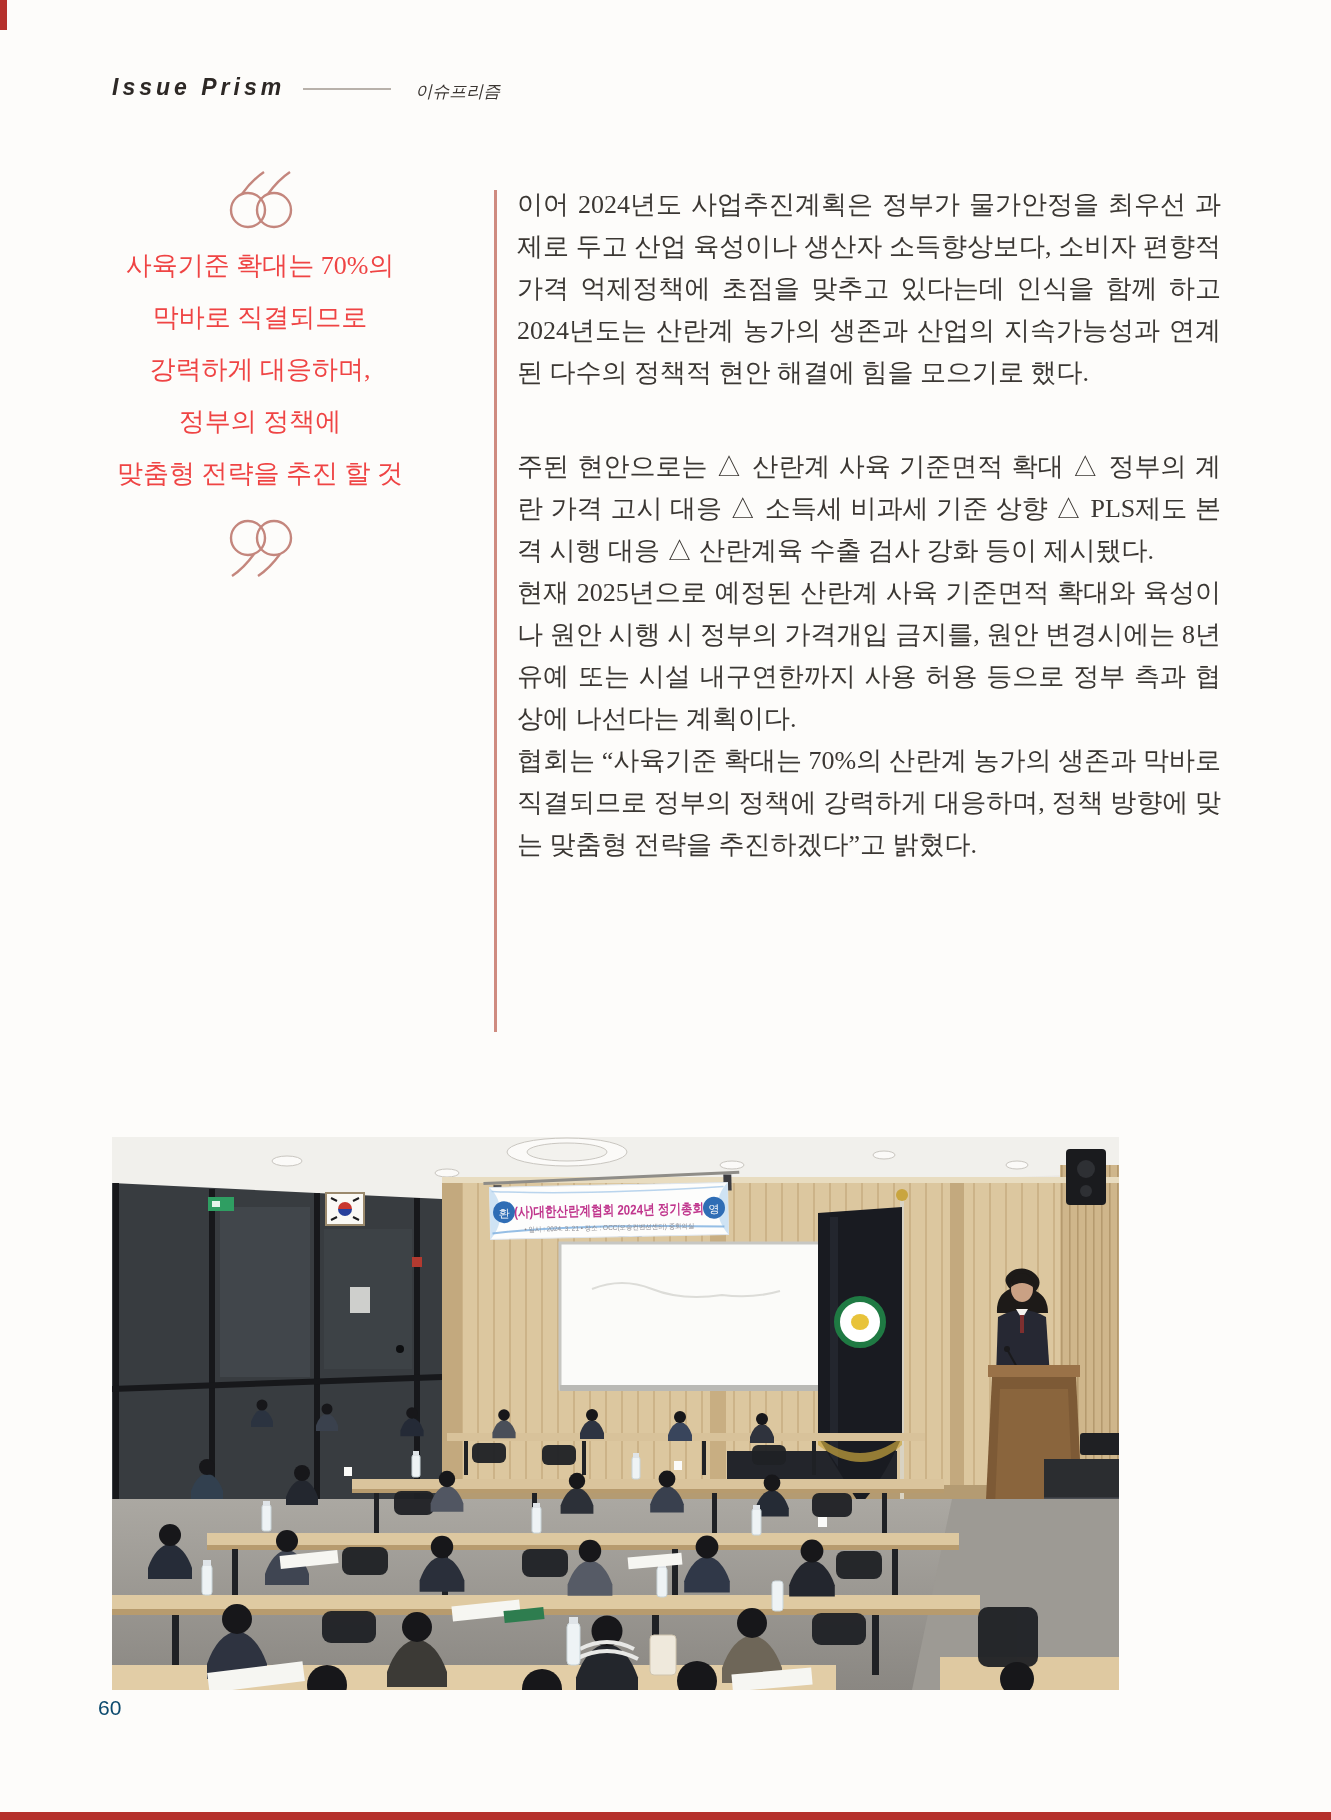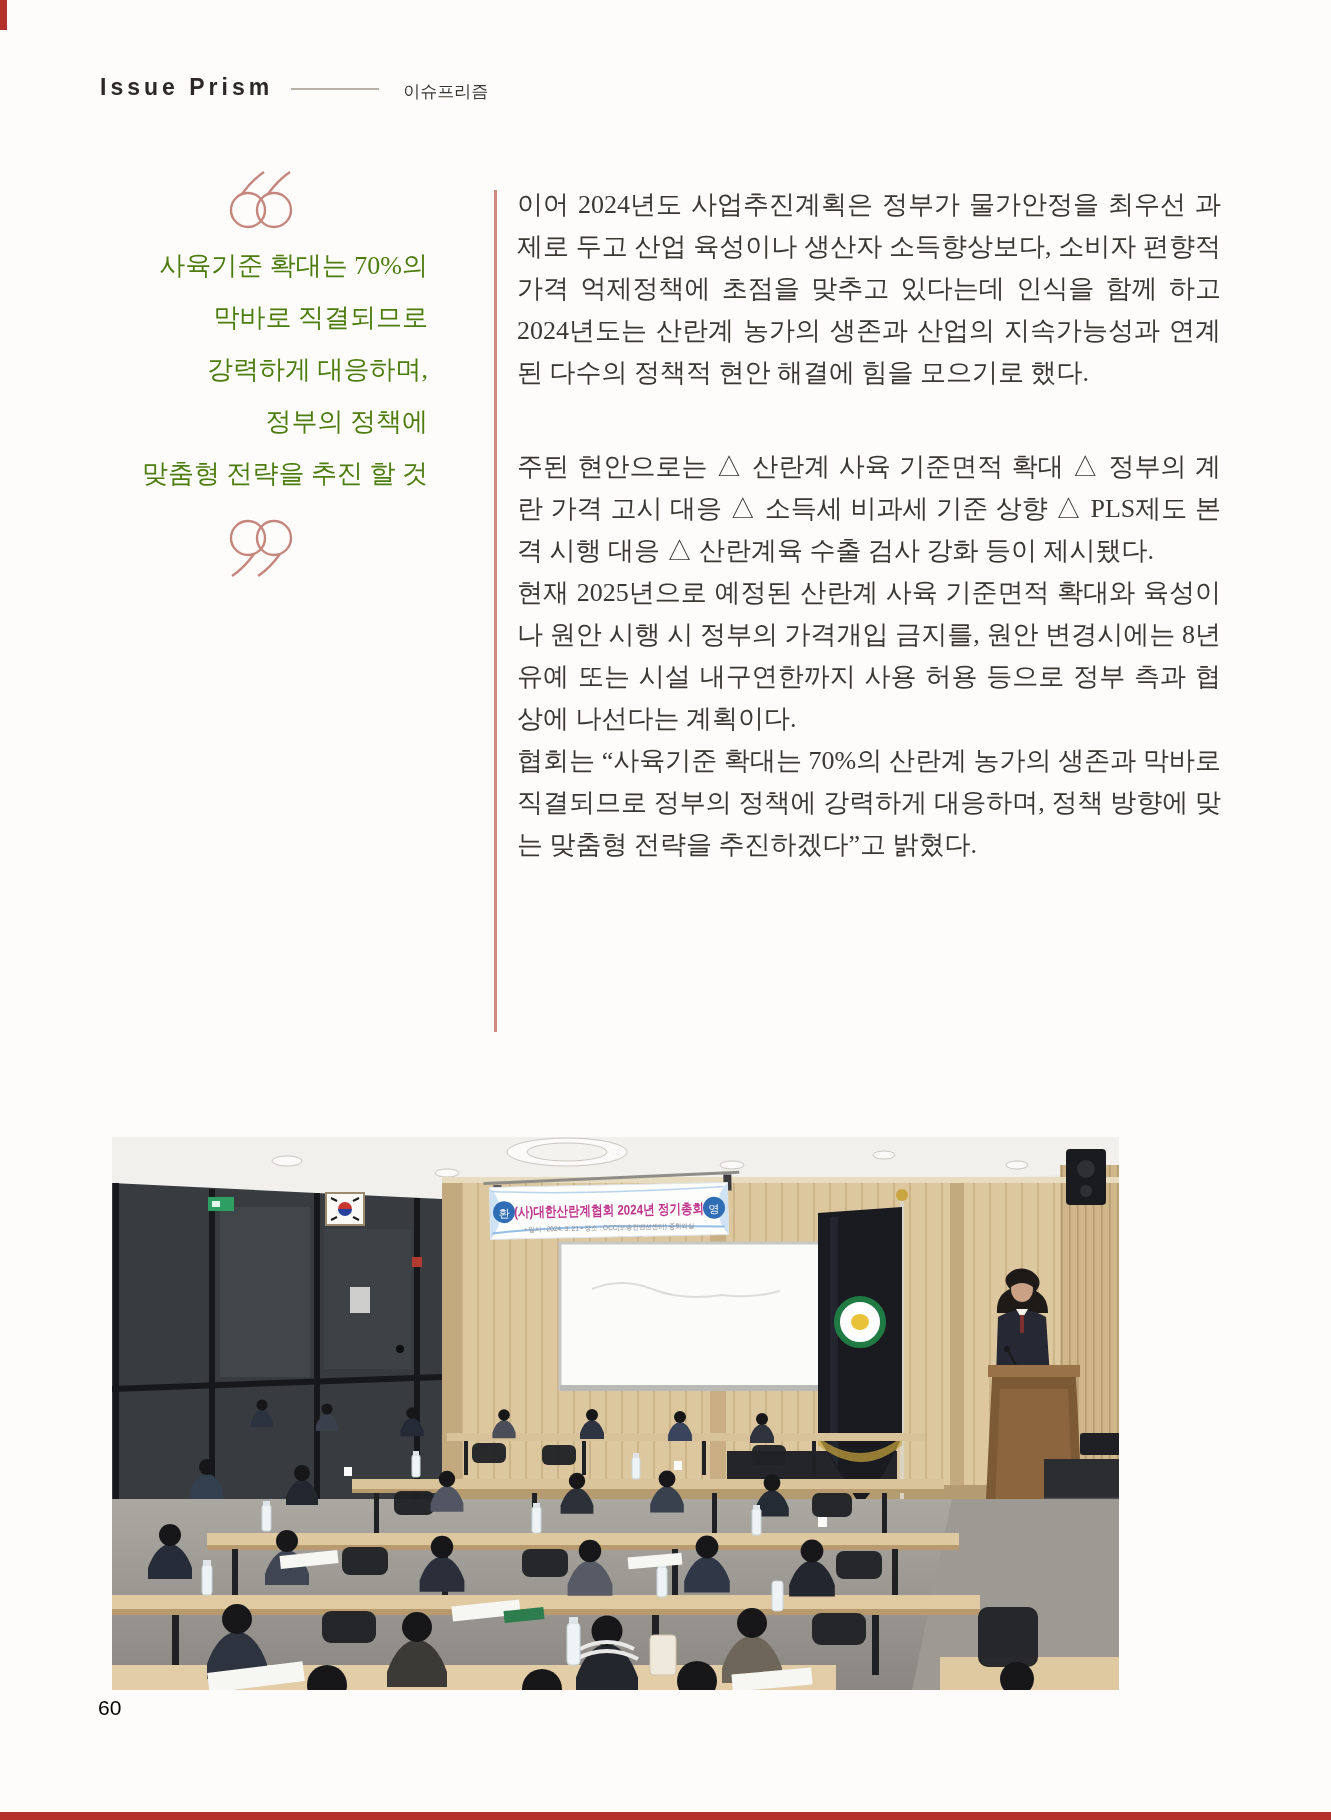--- a/index.html
+++ b/index.html
@@ -12,7 +12,7 @@
   .bottom-bar{position:absolute;left:0;top:1812px;width:1331px;height:8px;background:#b5312c;}
 
   
-  .hdr{position:absolute;left:100px;top:74px;width:1100px;height:34px;}
+  .hdr{position:absolute;left:112px;top:74px;width:1100px;height:34px;font-style:italic;}
   .hdr-en{font-family:"Liberation Sans", sans-serif;font-weight:bold;font-size:23px;
           letter-spacing:4px;color:#2d2825;}
   .hdr-rule{display:inline-block;width:88px;height:2px;background:#b8b1aa;margin:0 24px 4px 18px;vertical-align:middle;}

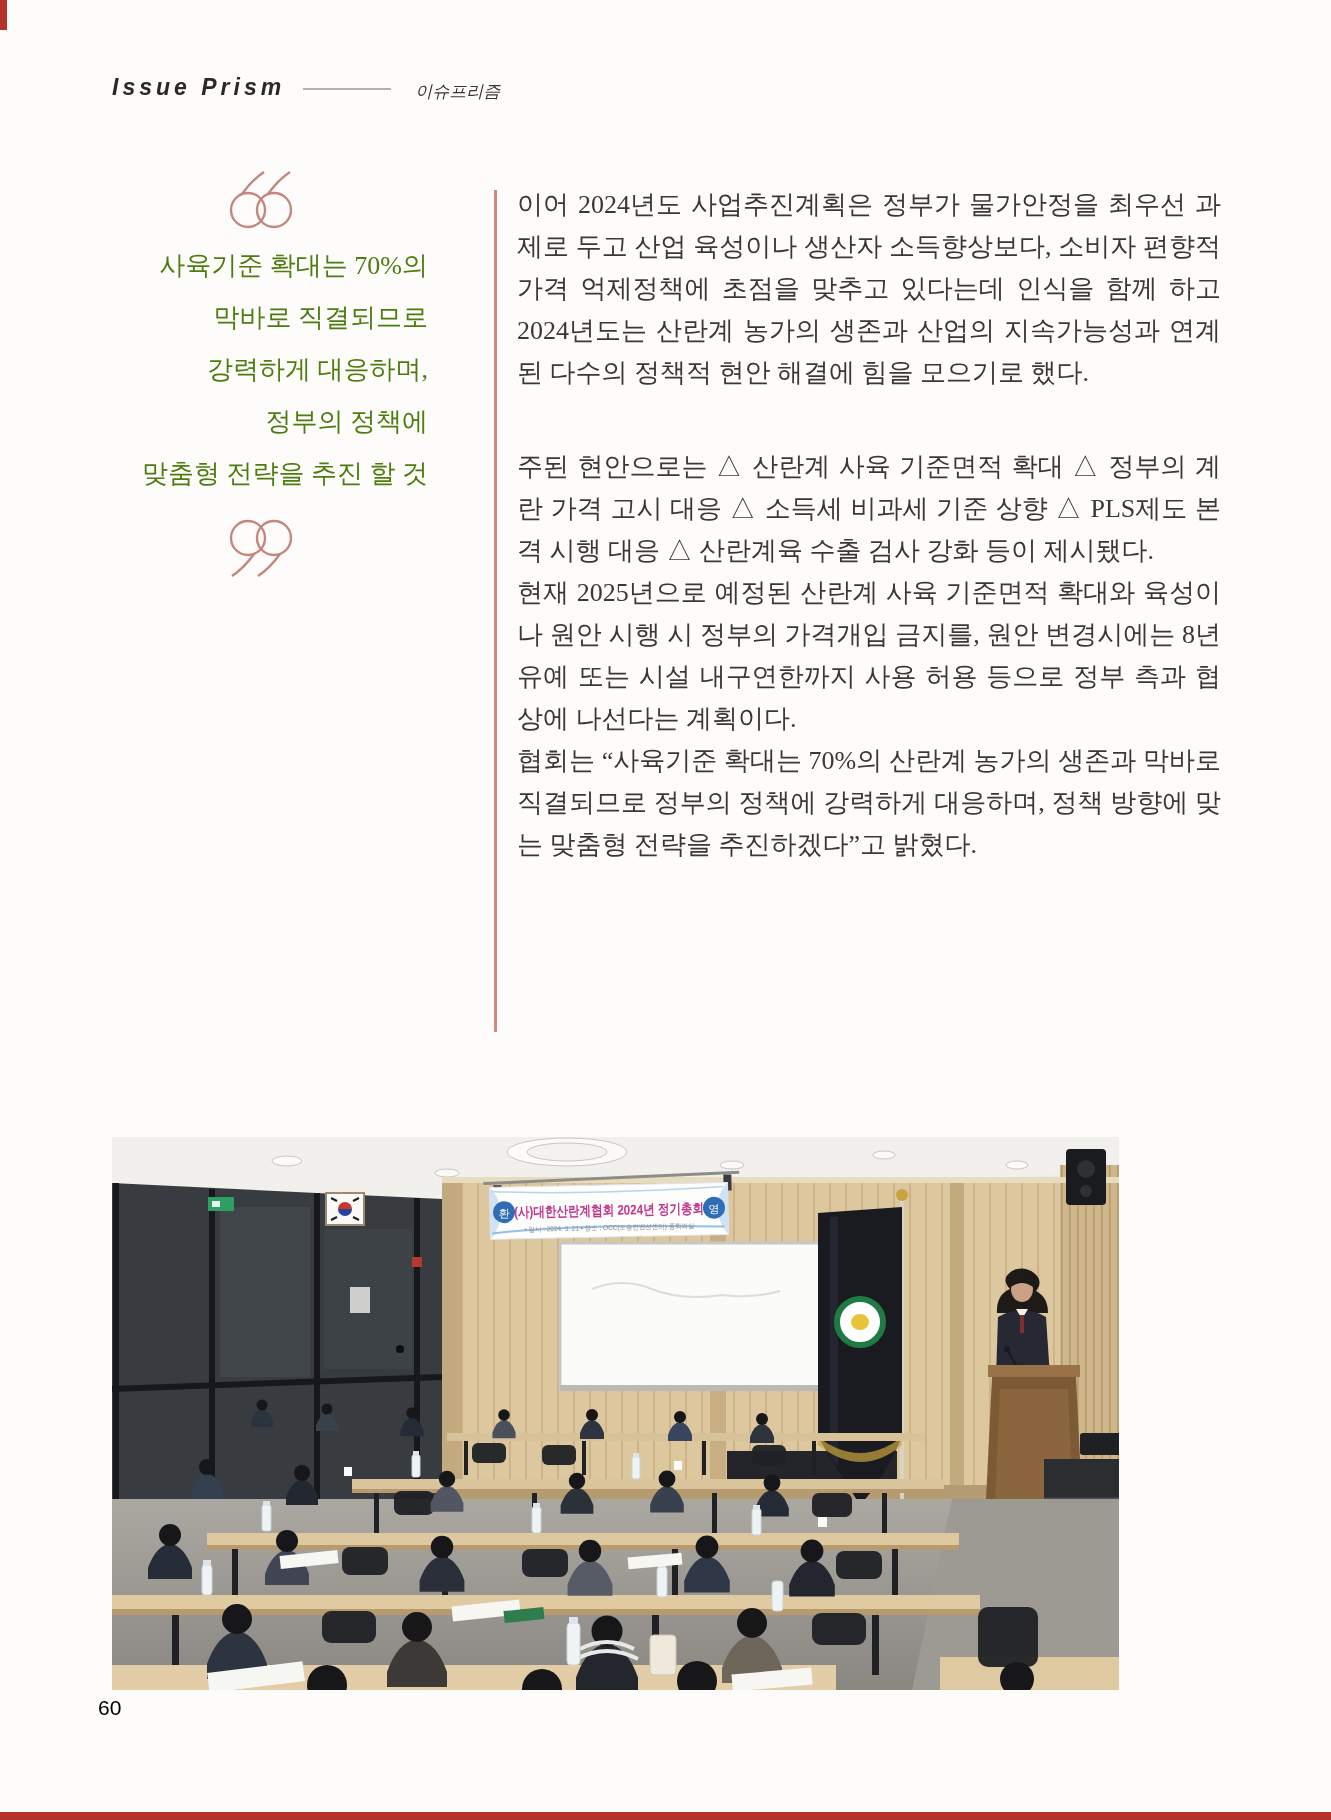--- a/index.html
+++ b/index.html
@@ -19,7 +19,7 @@
   .hdr-ko{font-family:"Liberation Sans", sans-serif;font-size:17px;color:#3a3531;vertical-align:middle;}
 
   
-  .pullquote{position:absolute;left:92px;top:168px;width:336px;text-align:right;color:#4d7c0f;}
+  .pullquote{position:absolute;left:92px;top:168px;width:336px;text-align:center;color:#ef4444;}
   .qmark{display:block;margin:0 auto 6px auto;}
   .qmark.close{margin-top:14px;}
   .q-lines{font-size:26px;line-height:52px;letter-spacing:0px;}

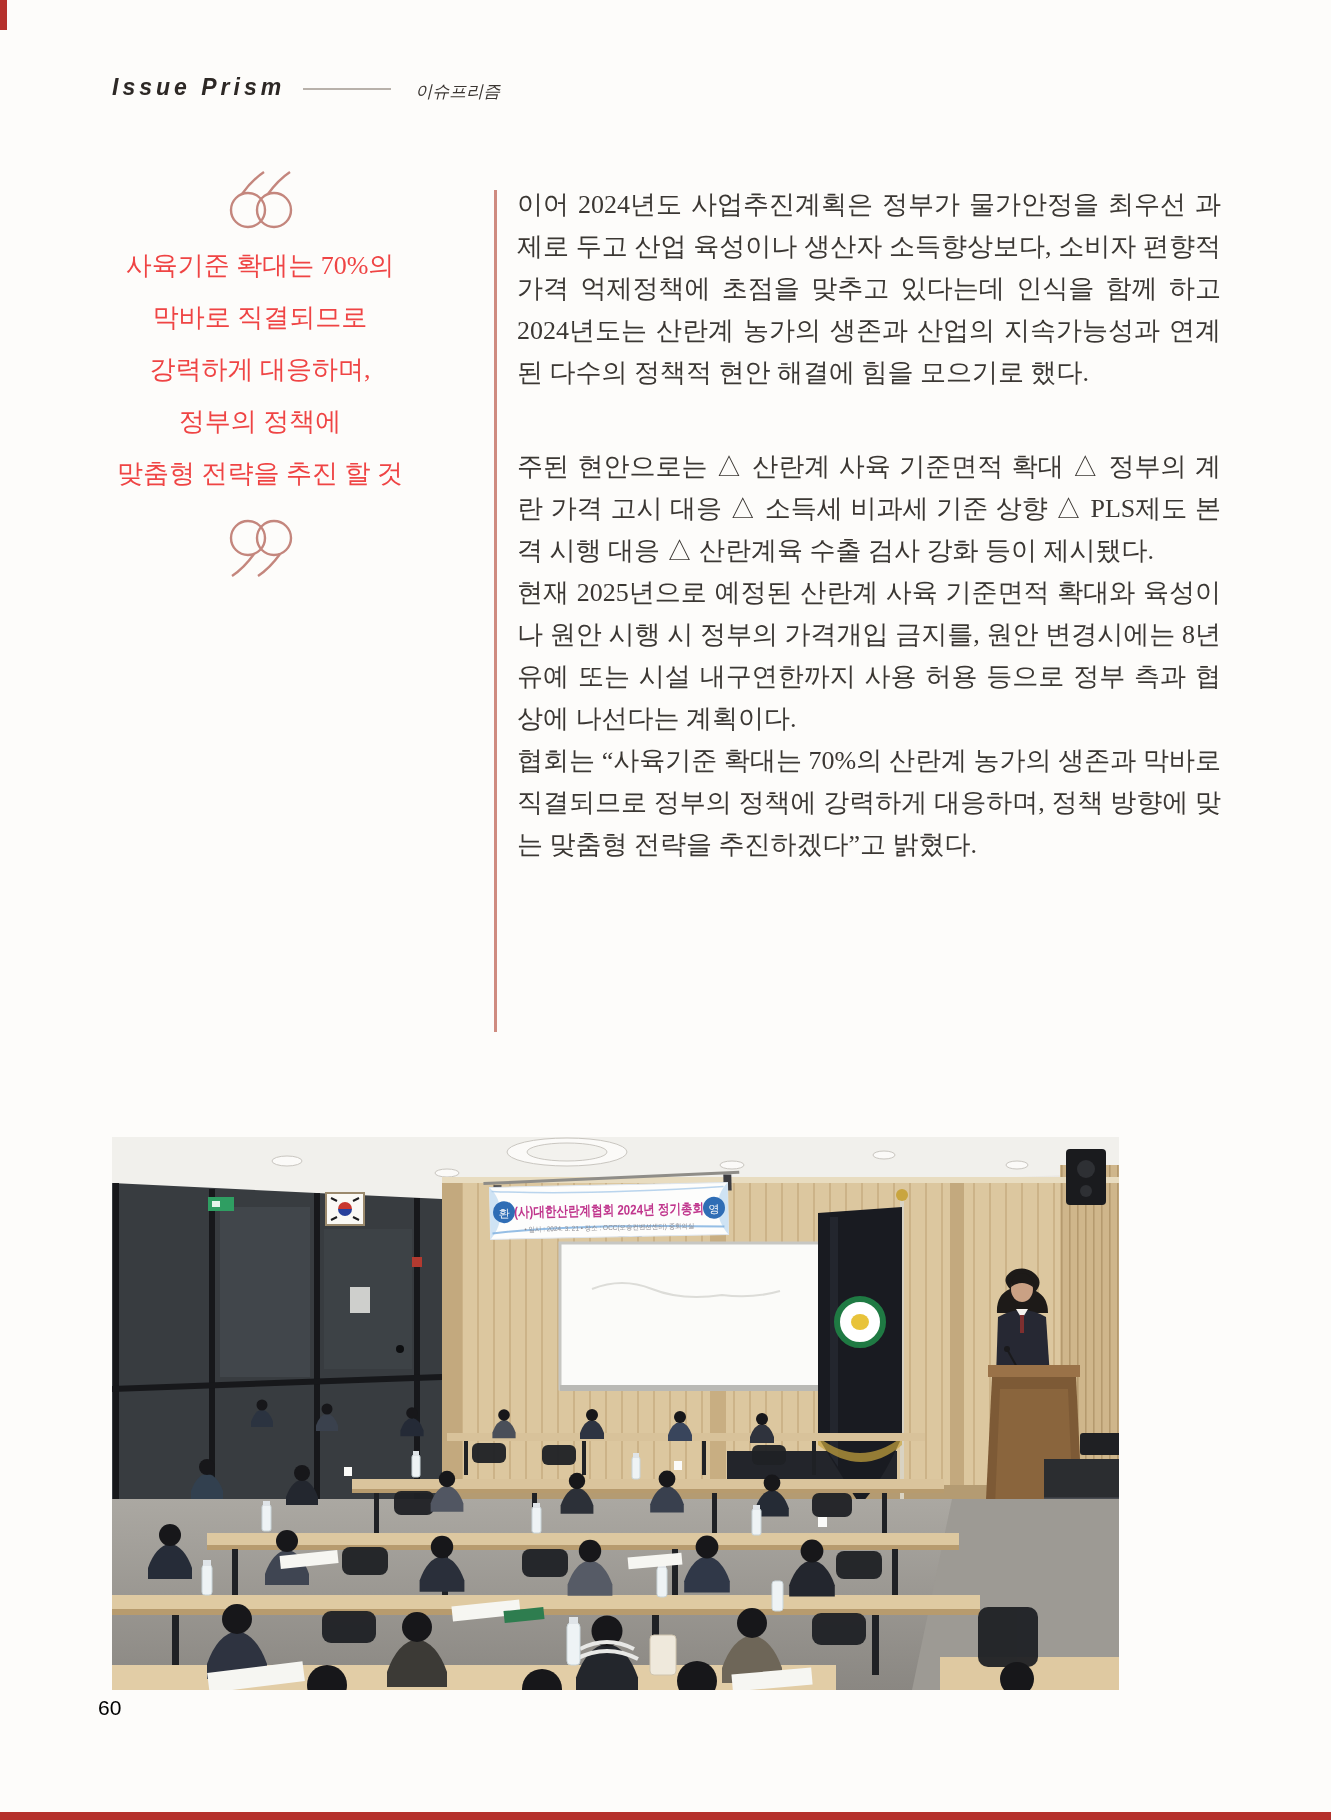--- a/index.html
+++ b/index.html
@@ -39,7 +39,7 @@
   .photo svg{display:block;}
 
   .page-number{position:absolute;left:98px;top:1696px;font-family:"Liberation Sans", sans-serif;
-               font-size:21px;color:#000000;}
+               font-size:21px;color:#0c4a6e;}
 </style>
 </head>
 <body>

